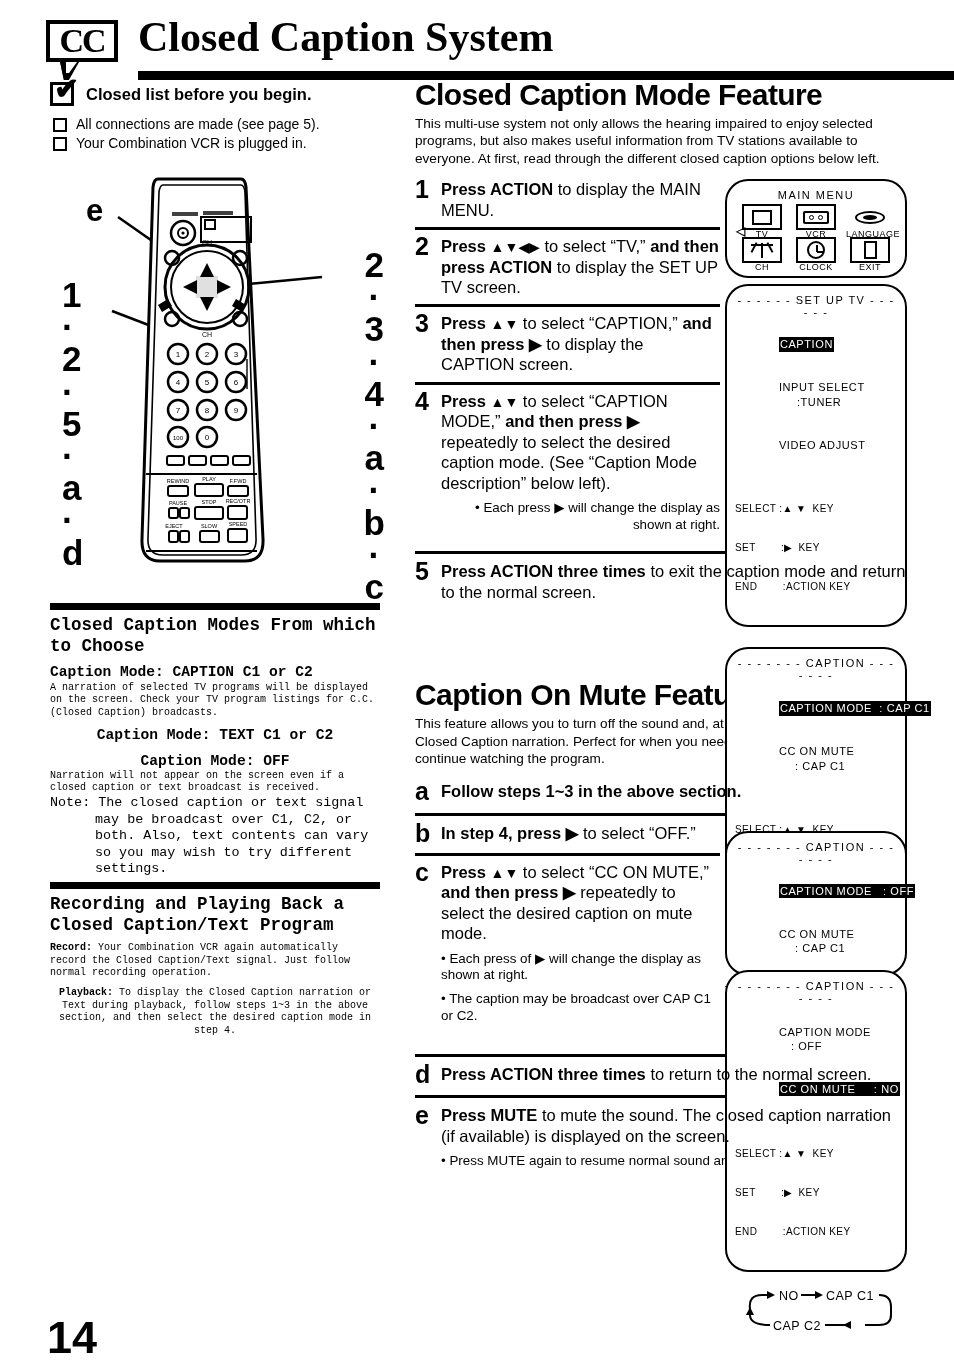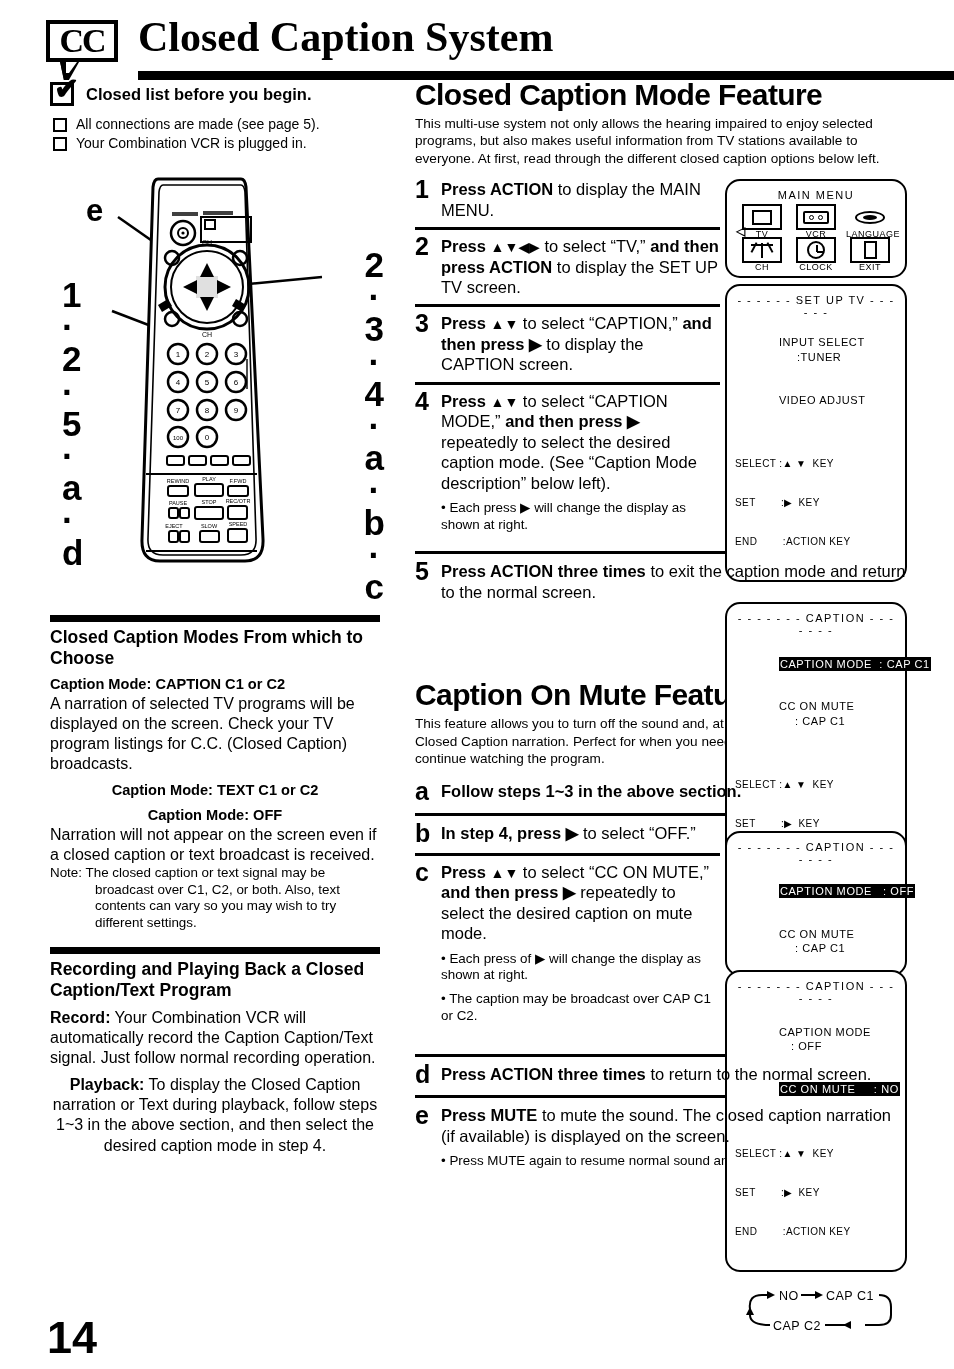--- a/index.html
+++ b/index.html
@@ -110,7 +110,7 @@
   
   .osd-col{position:absolute;left:310px;top:0;width:182px;}
   .osd{
-    border:2.5px solid #000;border-radius:15px;background:#fff;
+    border:2.5px solid #000;border-radius:23px;background:#fff;
     padding:6px 8px;box-sizing:border-box;
     font-family:"Liberation Sans", sans-serif;
   }

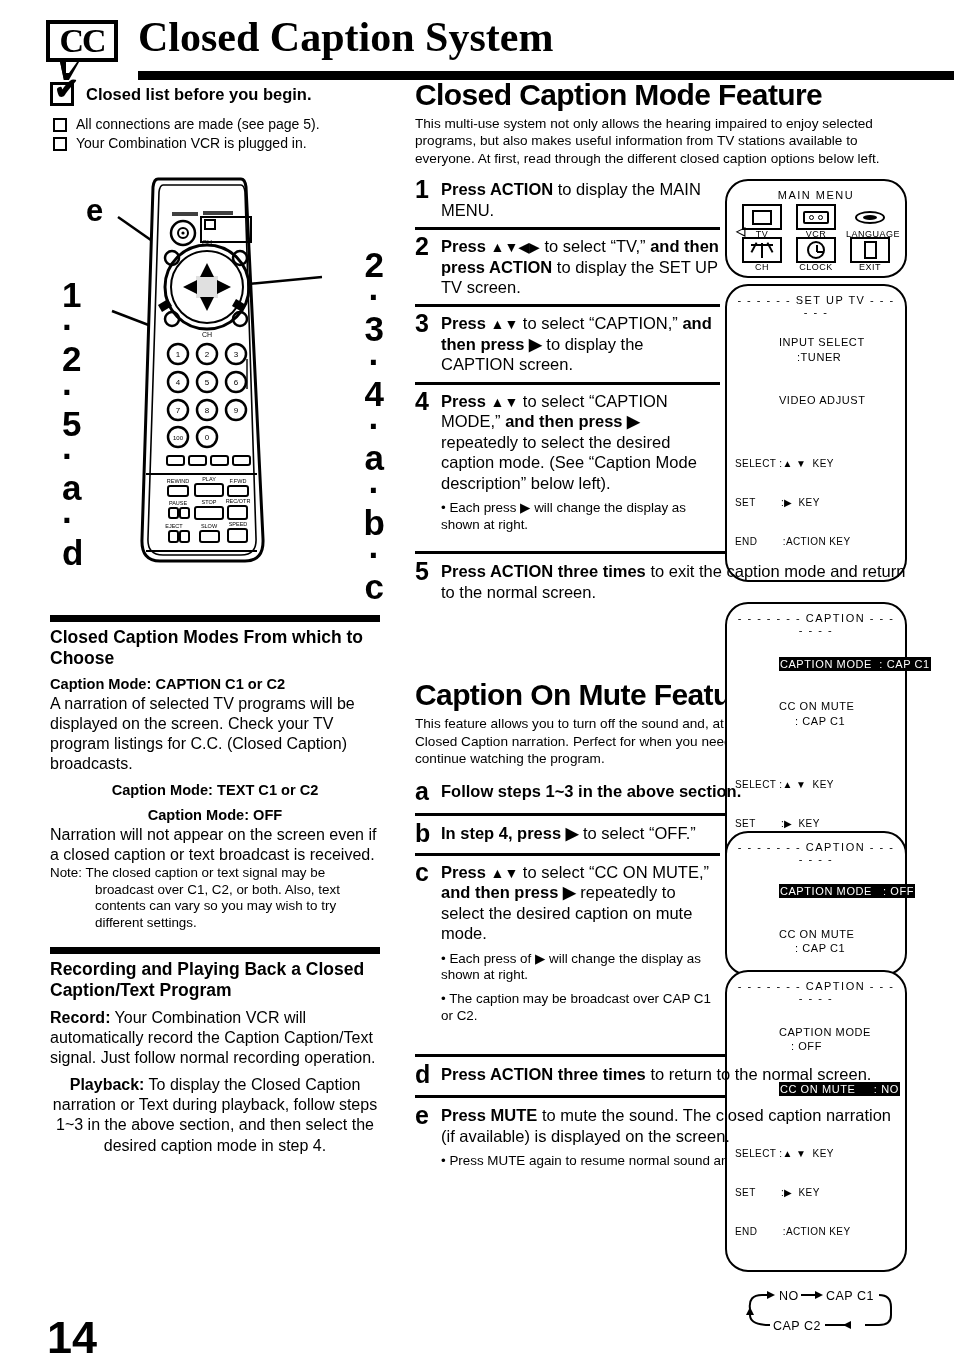--- a/index.html
+++ b/index.html
@@ -416,6 +416,9 @@
 
         <div class="osd" style="margin-top:6px;">
           <div class="osd-title">- - - - - -  SET UP TV  - - - - - -</div>
+          <div class="osd-line" style="margin-top:5px;">
+            <span class="osd-hl">CAPTION</span>
+          </div>
           <div class="osd-line">
             <span>INPUT SELECT</span>
             <span style="margin-left:18px;">:TUNER</span>

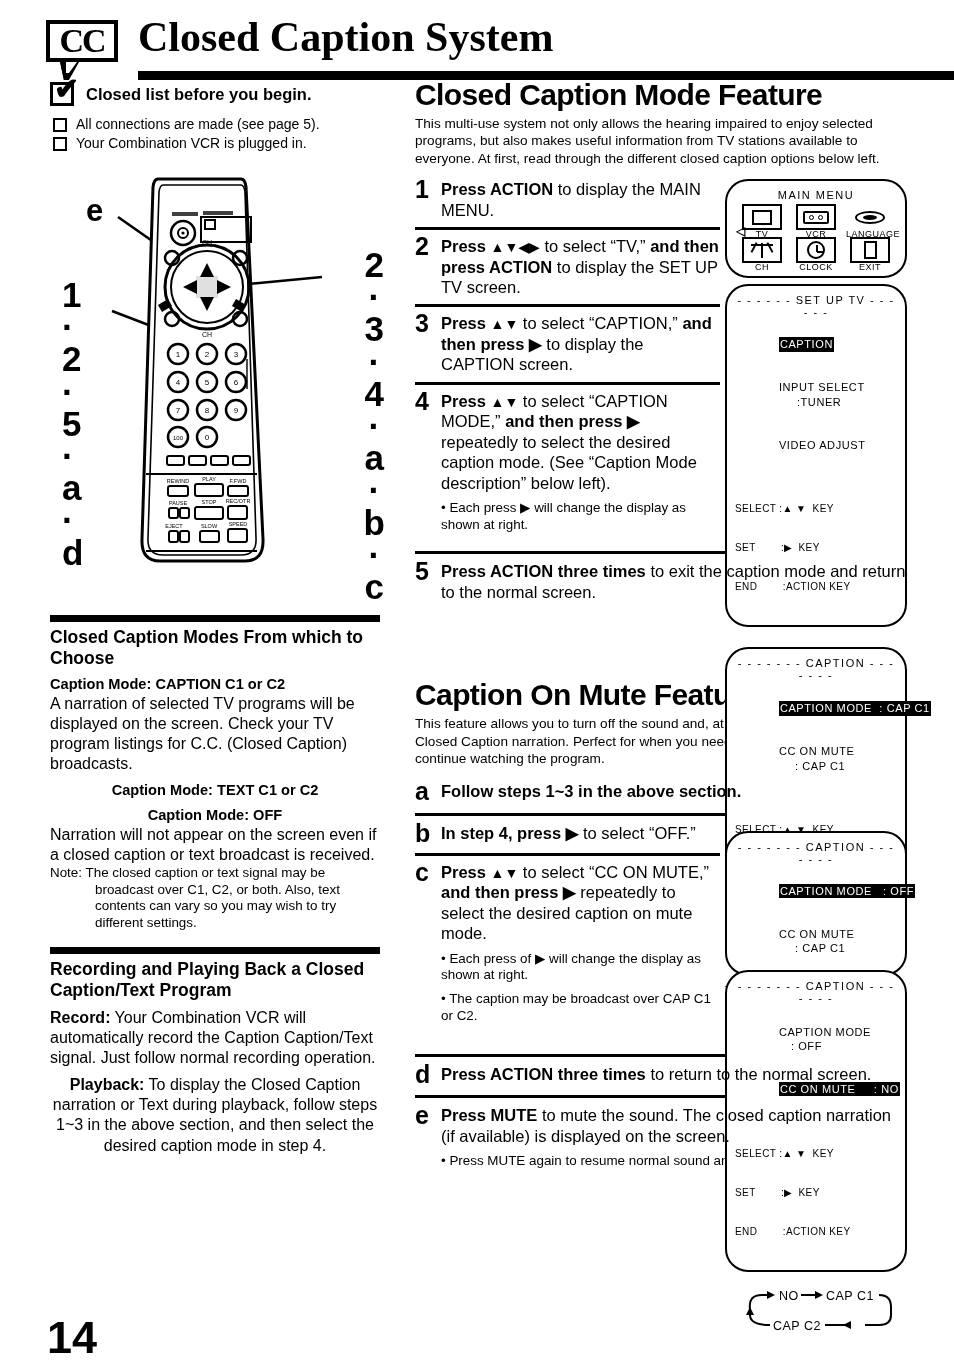--- a/index.html
+++ b/index.html
@@ -353,7 +353,7 @@
           <div class="stnum">4</div>
           <div class="sttext"><b>Press</b> <span class="tri">▲▼</span> to select “CAPTION MODE,” <b>and then press ▶</b> repeatedly to select the desired caption mode. (See “Caption Mode description” below left).</div>
         </div>
-        <div class="bullet" style="padding-left:26px;">• Each press ▶ will change the display as shown at right.</div>
+        <div class="bullet" style="padding-left:26px;text-align:right;">• Each press ▶ will change the display as shown at right.</div>
       </div>
 
       <div class="osd-col">

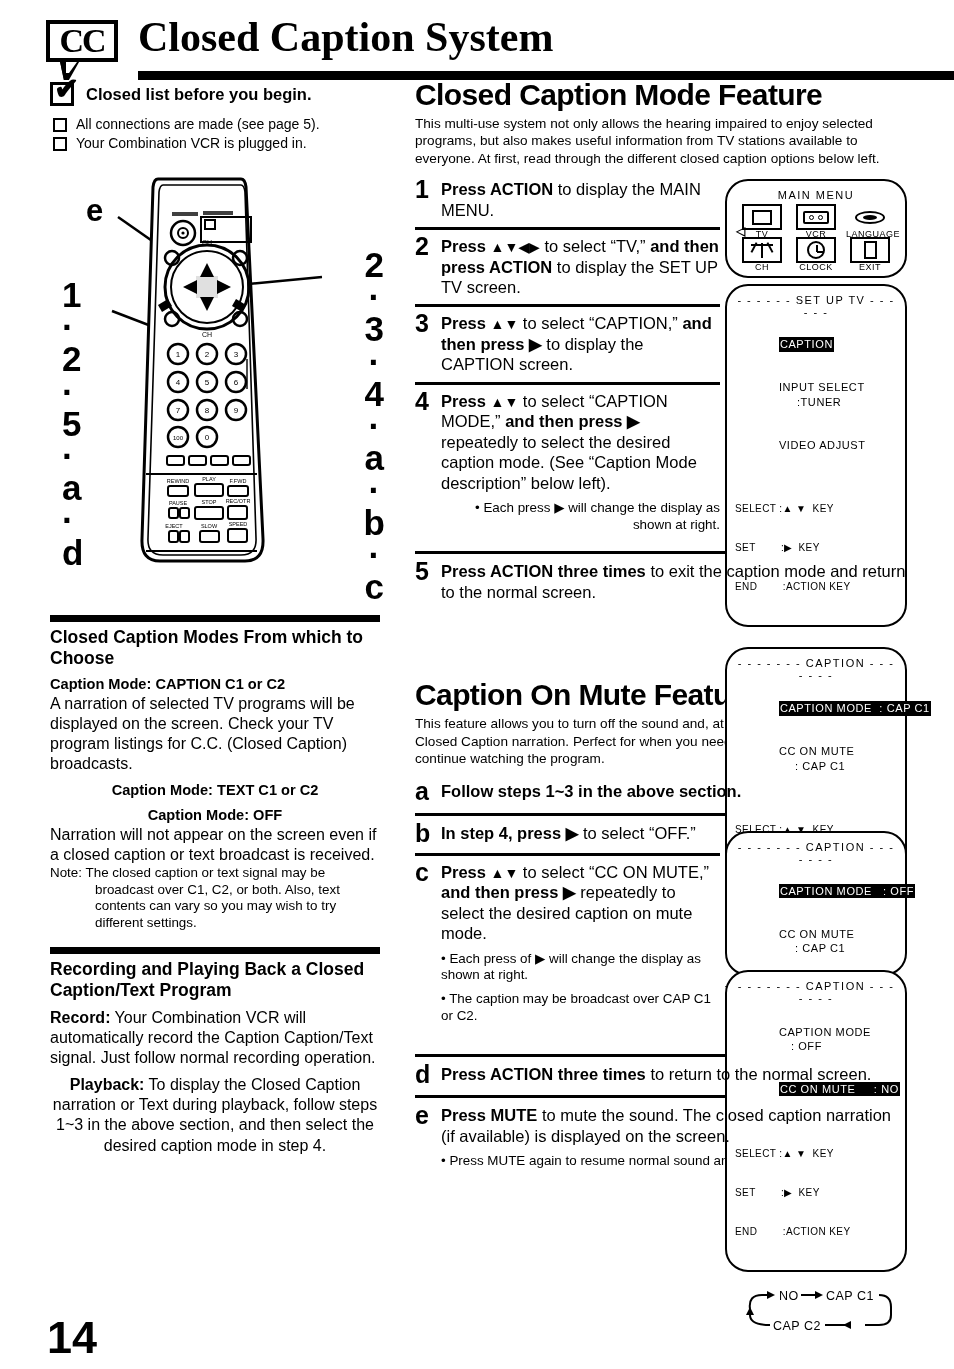--- a/index.html
+++ b/index.html
@@ -76,7 +76,7 @@
   }
 
   
-  .sec{margin-top:16px;}
+  .sec{margin-top:4px;font-family:Liberation Mono, monospace;}
   .sec-bar{height:7px;background:#000;margin-bottom:5px;}
   .sec-title{font-size:17.5px;font-weight:bold;line-height:1.18;margin-bottom:7px;}
   .sub-bold{font-size:14.6px;font-weight:bold;line-height:1.25;}

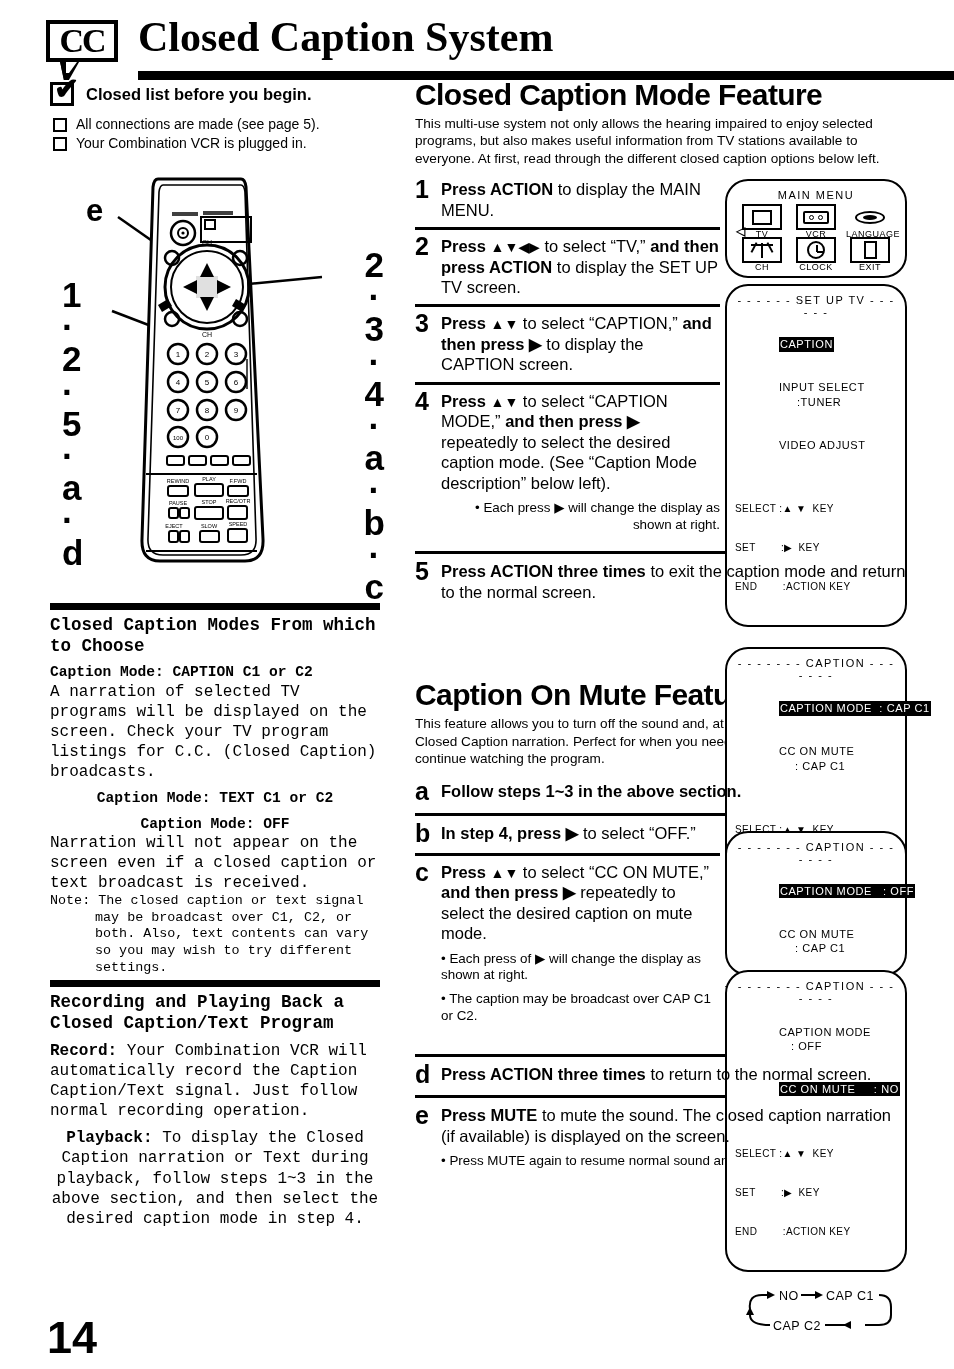--- a/index.html
+++ b/index.html
@@ -80,7 +80,7 @@
   .sec-bar{height:7px;background:#000;margin-bottom:5px;}
   .sec-title{font-size:17.5px;font-weight:bold;line-height:1.18;margin-bottom:7px;}
   .sub-bold{font-size:14.6px;font-weight:bold;line-height:1.25;}
-  .body-t{font-size:16px;line-height:1.26;}
+  .body-t{font-size:10px;line-height:1.26;}
   .note-t{font-size:13.4px;line-height:1.24;}
   .note-ind{padding-left:45px;text-indent:-45px;}
   .p-gap{margin-top:7px;text-align:center;}

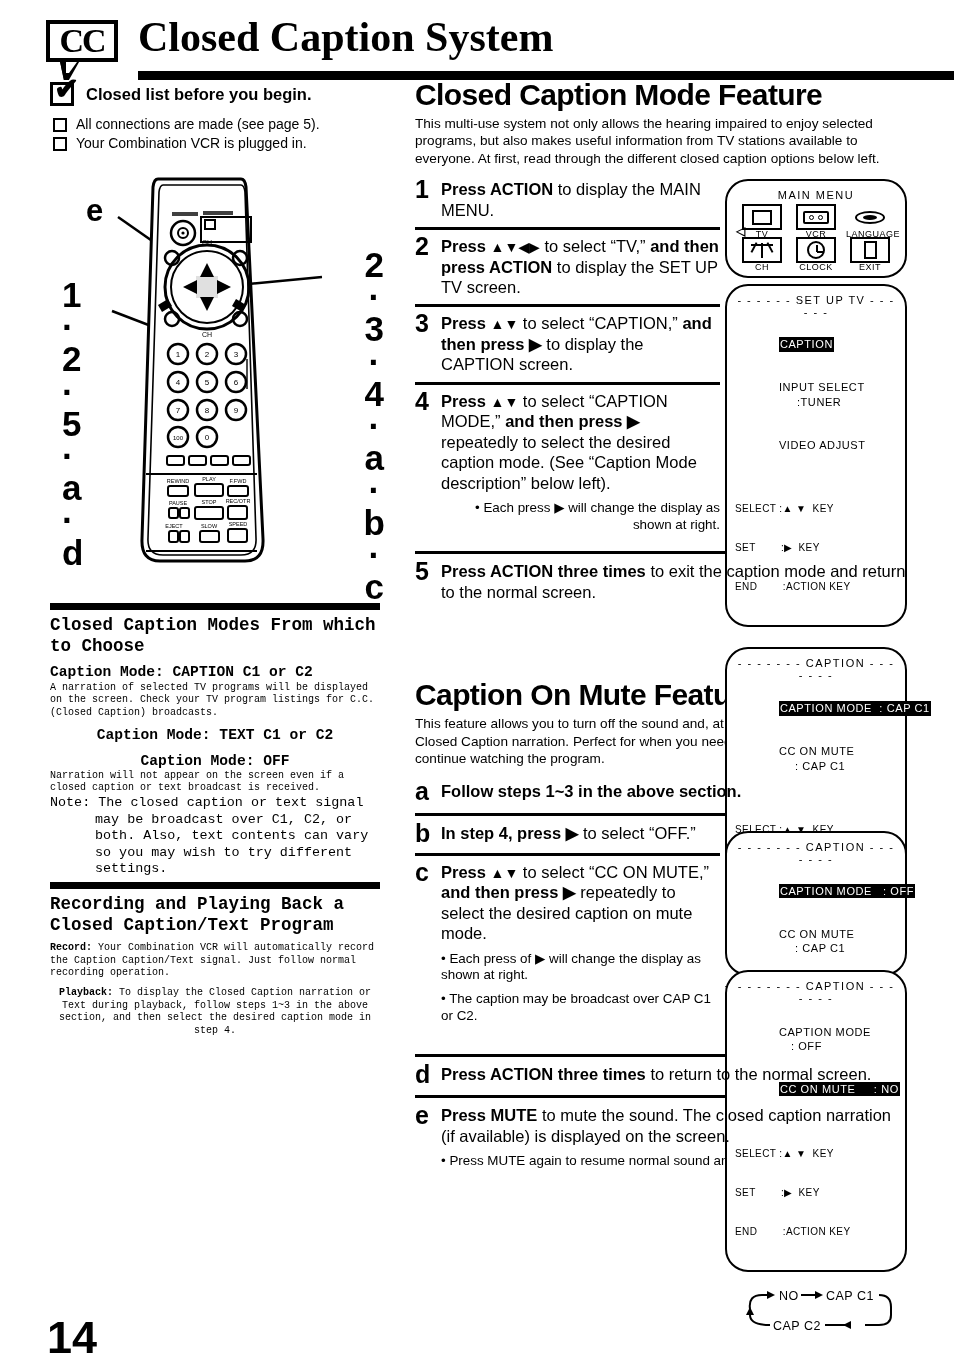--- a/index.html
+++ b/index.html
@@ -312,7 +312,7 @@
       <div class="sec-title">Recording and Playing Back a Closed Caption/Text Program</div>
       <div class="body-t">
         <b>Record:</b>
-        <span>Your Combination VCR will automatically record the Caption Caption/Text signal. Just follow normal recording operation.</span>
+        <span>Your Combination VCR again automatically record the Closed Caption/Text signal. Just follow normal recording operation.</span>
       </div>
       <div class="body-t p-gap">
         <b>Playback:</b>

